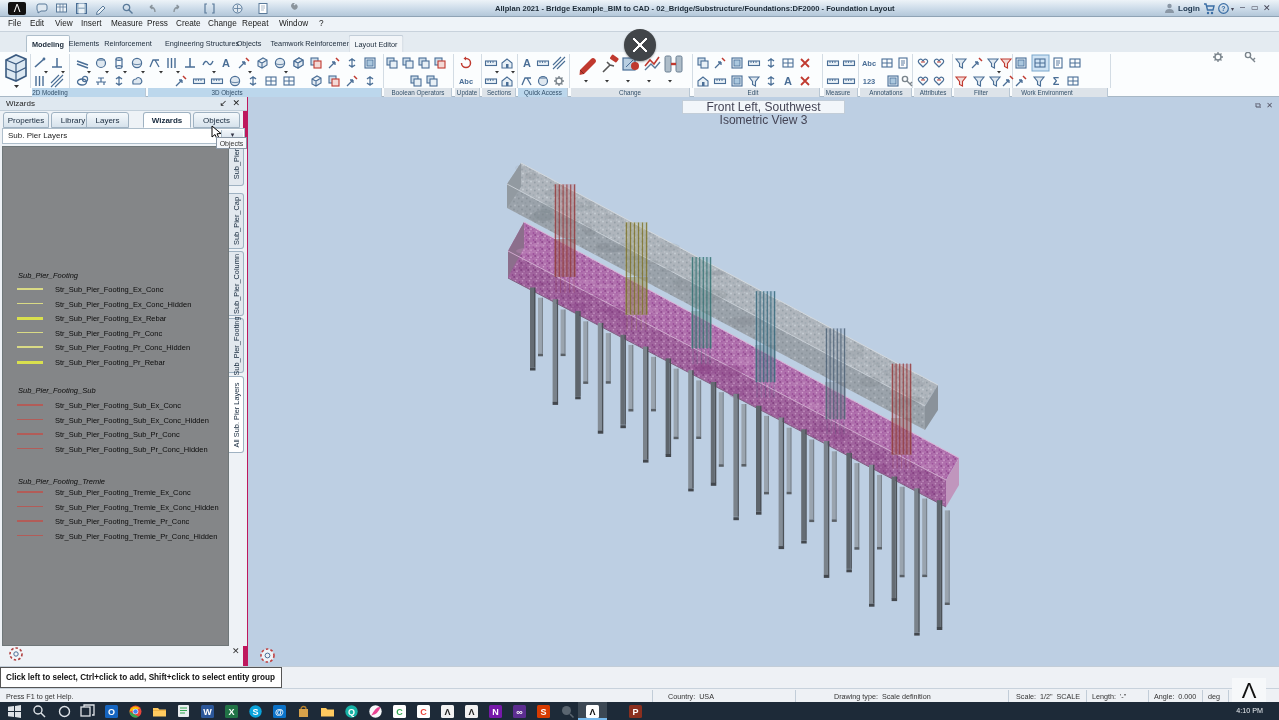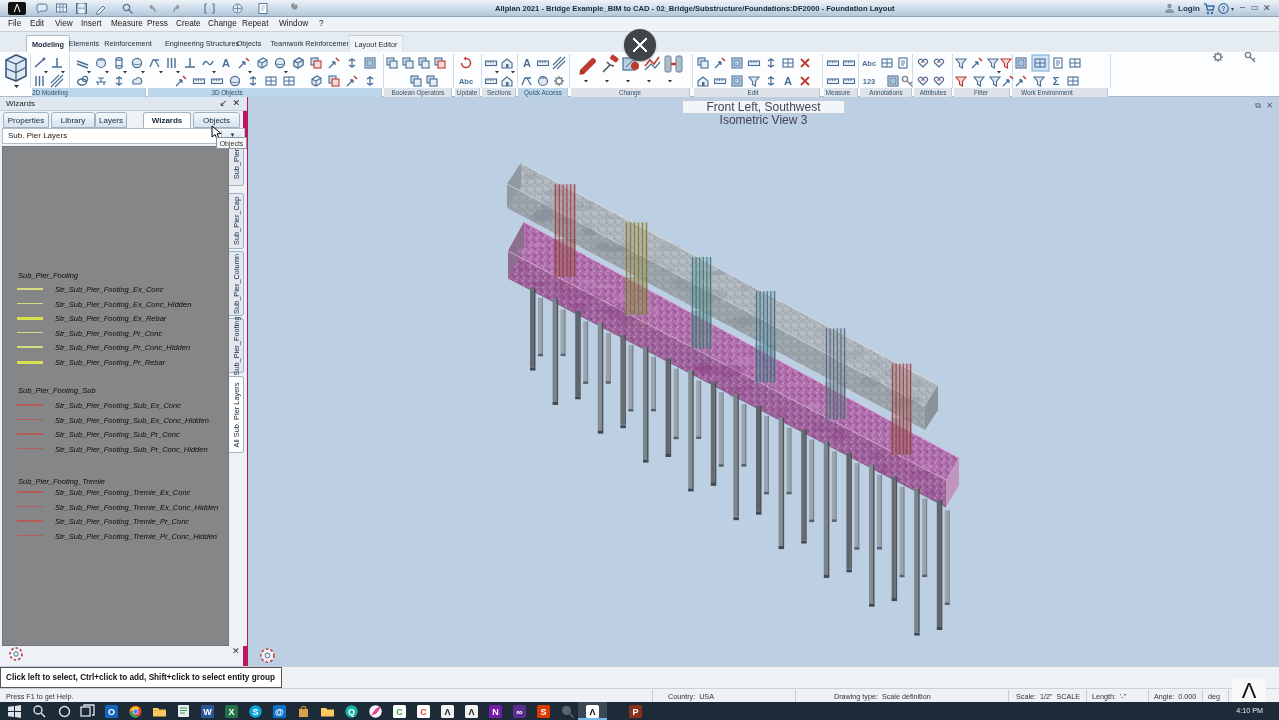--- a/index.html
+++ b/index.html
@@ -609,7 +609,7 @@
 <div id="phead">Wizards<span style="position:absolute;right:20px;top:1px;font-size:9px">↙</span><span style="position:absolute;right:7px;top:1px;font-size:9px">✕</span></div>
 <div class="ptab" style="left:3px;width:46px">Properties</div>
 <div class="ptab" style="left:51px;width:44px">Library</div>
-<div class="ptab" style="left:95px;width:32px">Layers</div>
+<div class="ptab" style="left:86px;width:43px">Layers</div>
 <div class="ptab act" style="left:143px;width:48px">Wizards</div>
 <div class="ptab" style="left:193px;width:47px">Objects</div>
 <div id="pdrop">Sub. Pier Layers<span class="btn">▾</span></div>

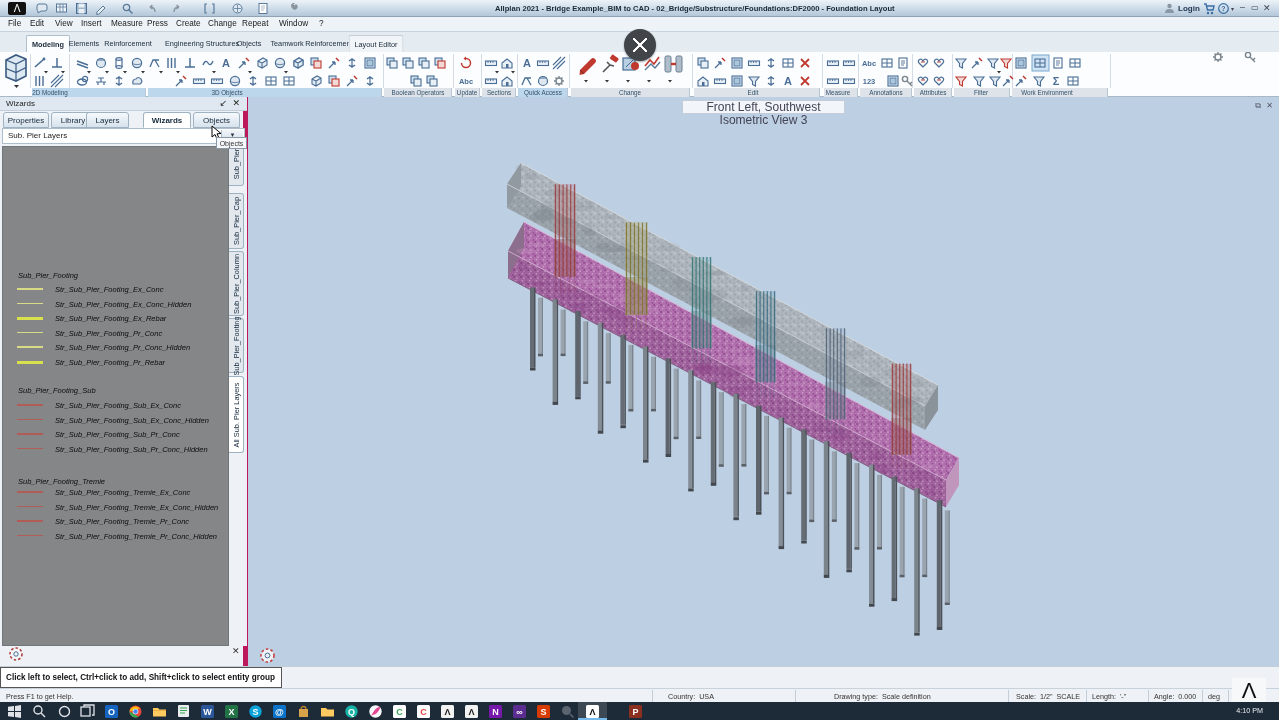--- a/index.html
+++ b/index.html
@@ -25,7 +25,7 @@
 #pdrop .btn{position:absolute;right:1px;top:1px;width:22px;height:12px;background:linear-gradient(#f2f6fa,#cfdce8);border-left:1px solid #aebecb;text-align:center;line-height:10px;font-size:7px;color:#334}
 #plist{position:absolute;left:2px;top:49px;width:227px;height:500px;background:#848688;border:1px solid #6f7779}
 .lh{position:absolute;left:15px;font-size:7.5px;font-style:italic;color:#0c0c0c;white-space:nowrap}
-.lt{position:absolute;left:52px;font-size:7.5px;font-style:italic;color:#0c0c0c;white-space:nowrap}
+.lt{position:absolute;left:52px;font-size:7.5px;color:#0c0c0c;white-space:nowrap}
 .ll{position:absolute;left:14px;width:26px}
 .vtab{position:absolute;left:0px;width:15px;border:1px solid #9fb2c2;border-left:none;border-radius:0 3px 3px 0}
 .vtab span{position:absolute;left:50%;top:50%;transform:translate(-50%,-50%) rotate(-90deg);font-size:7.4px;color:#15283c;white-space:nowrap}

